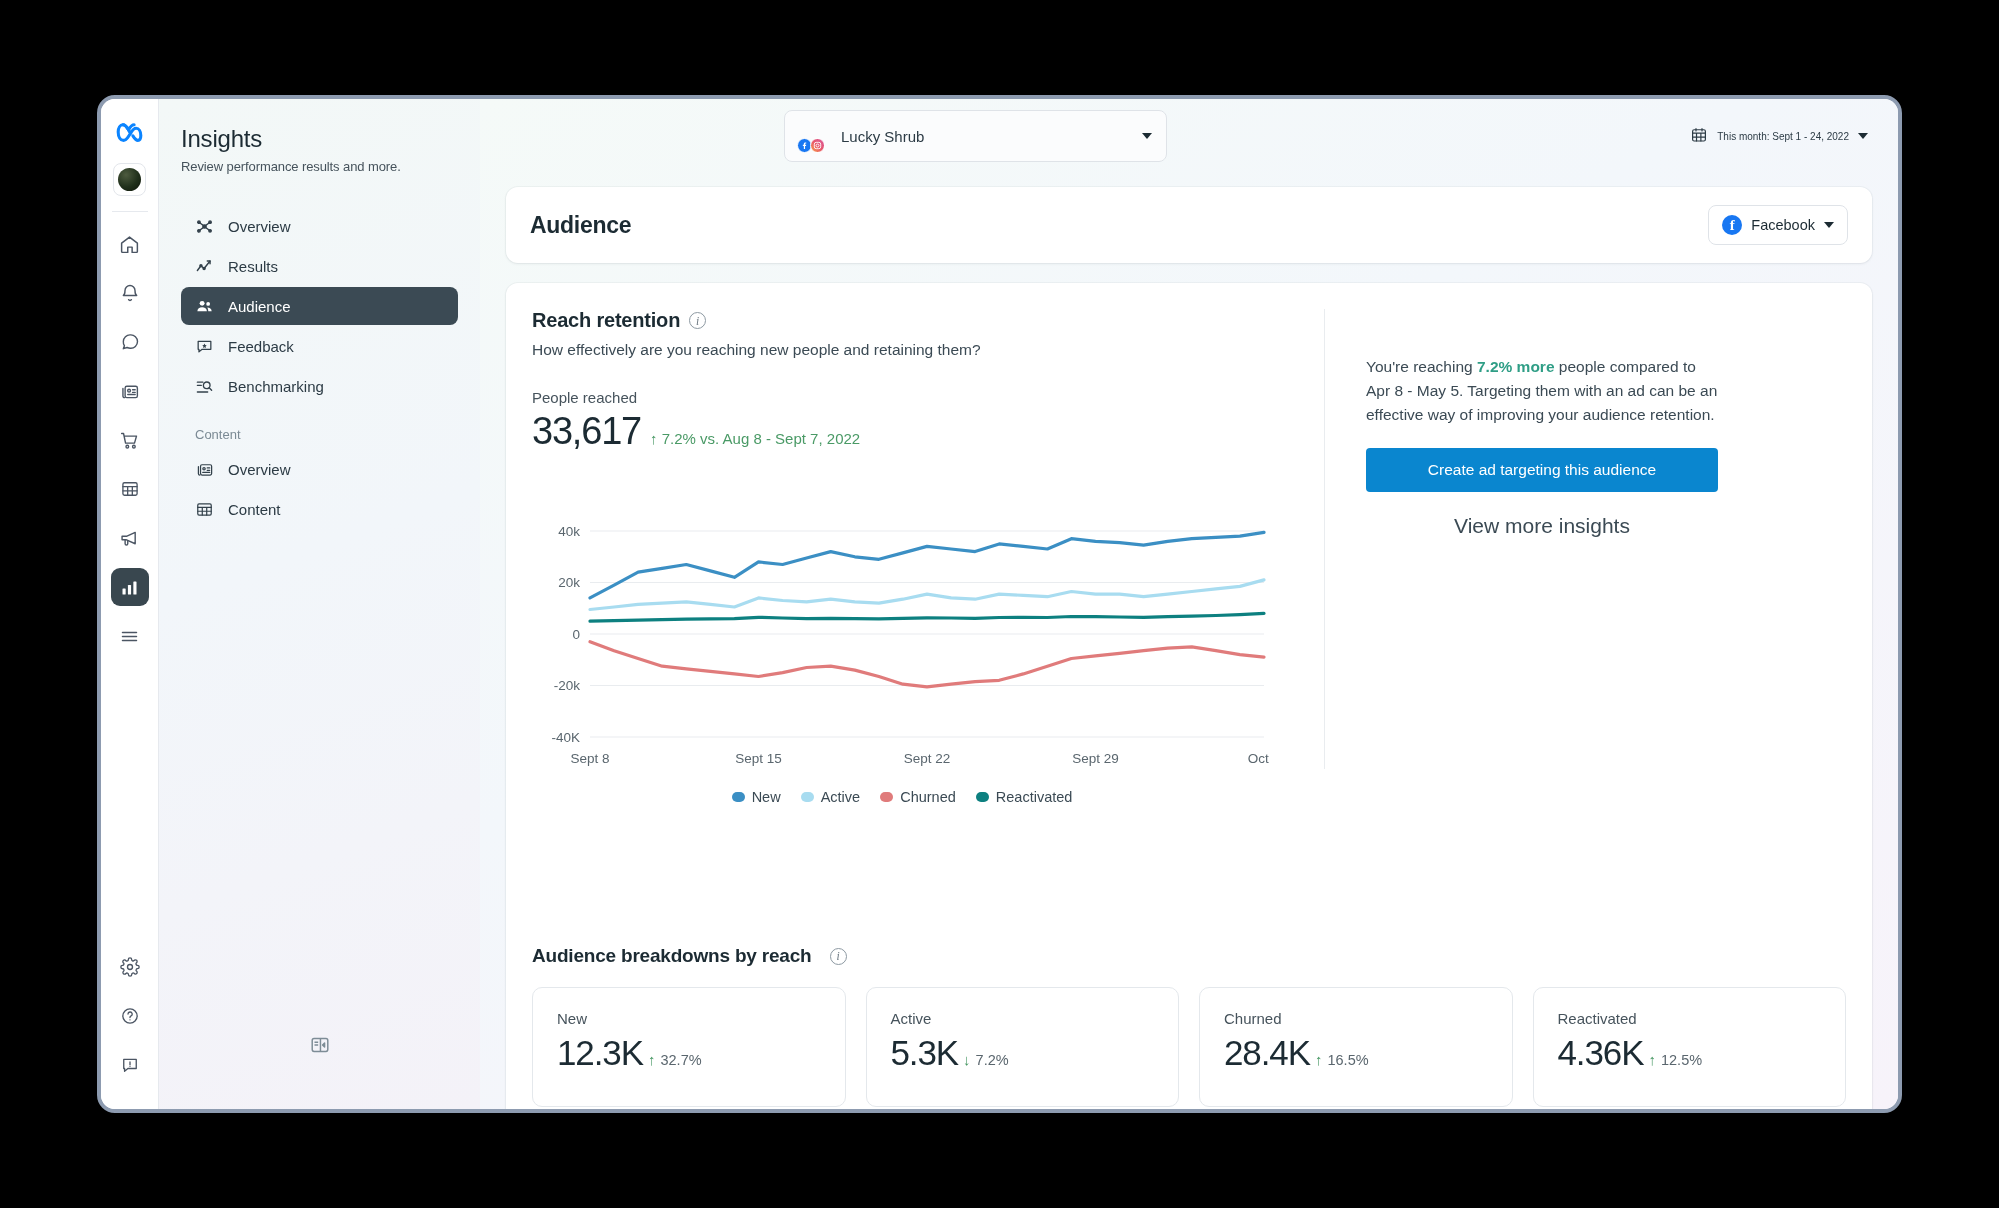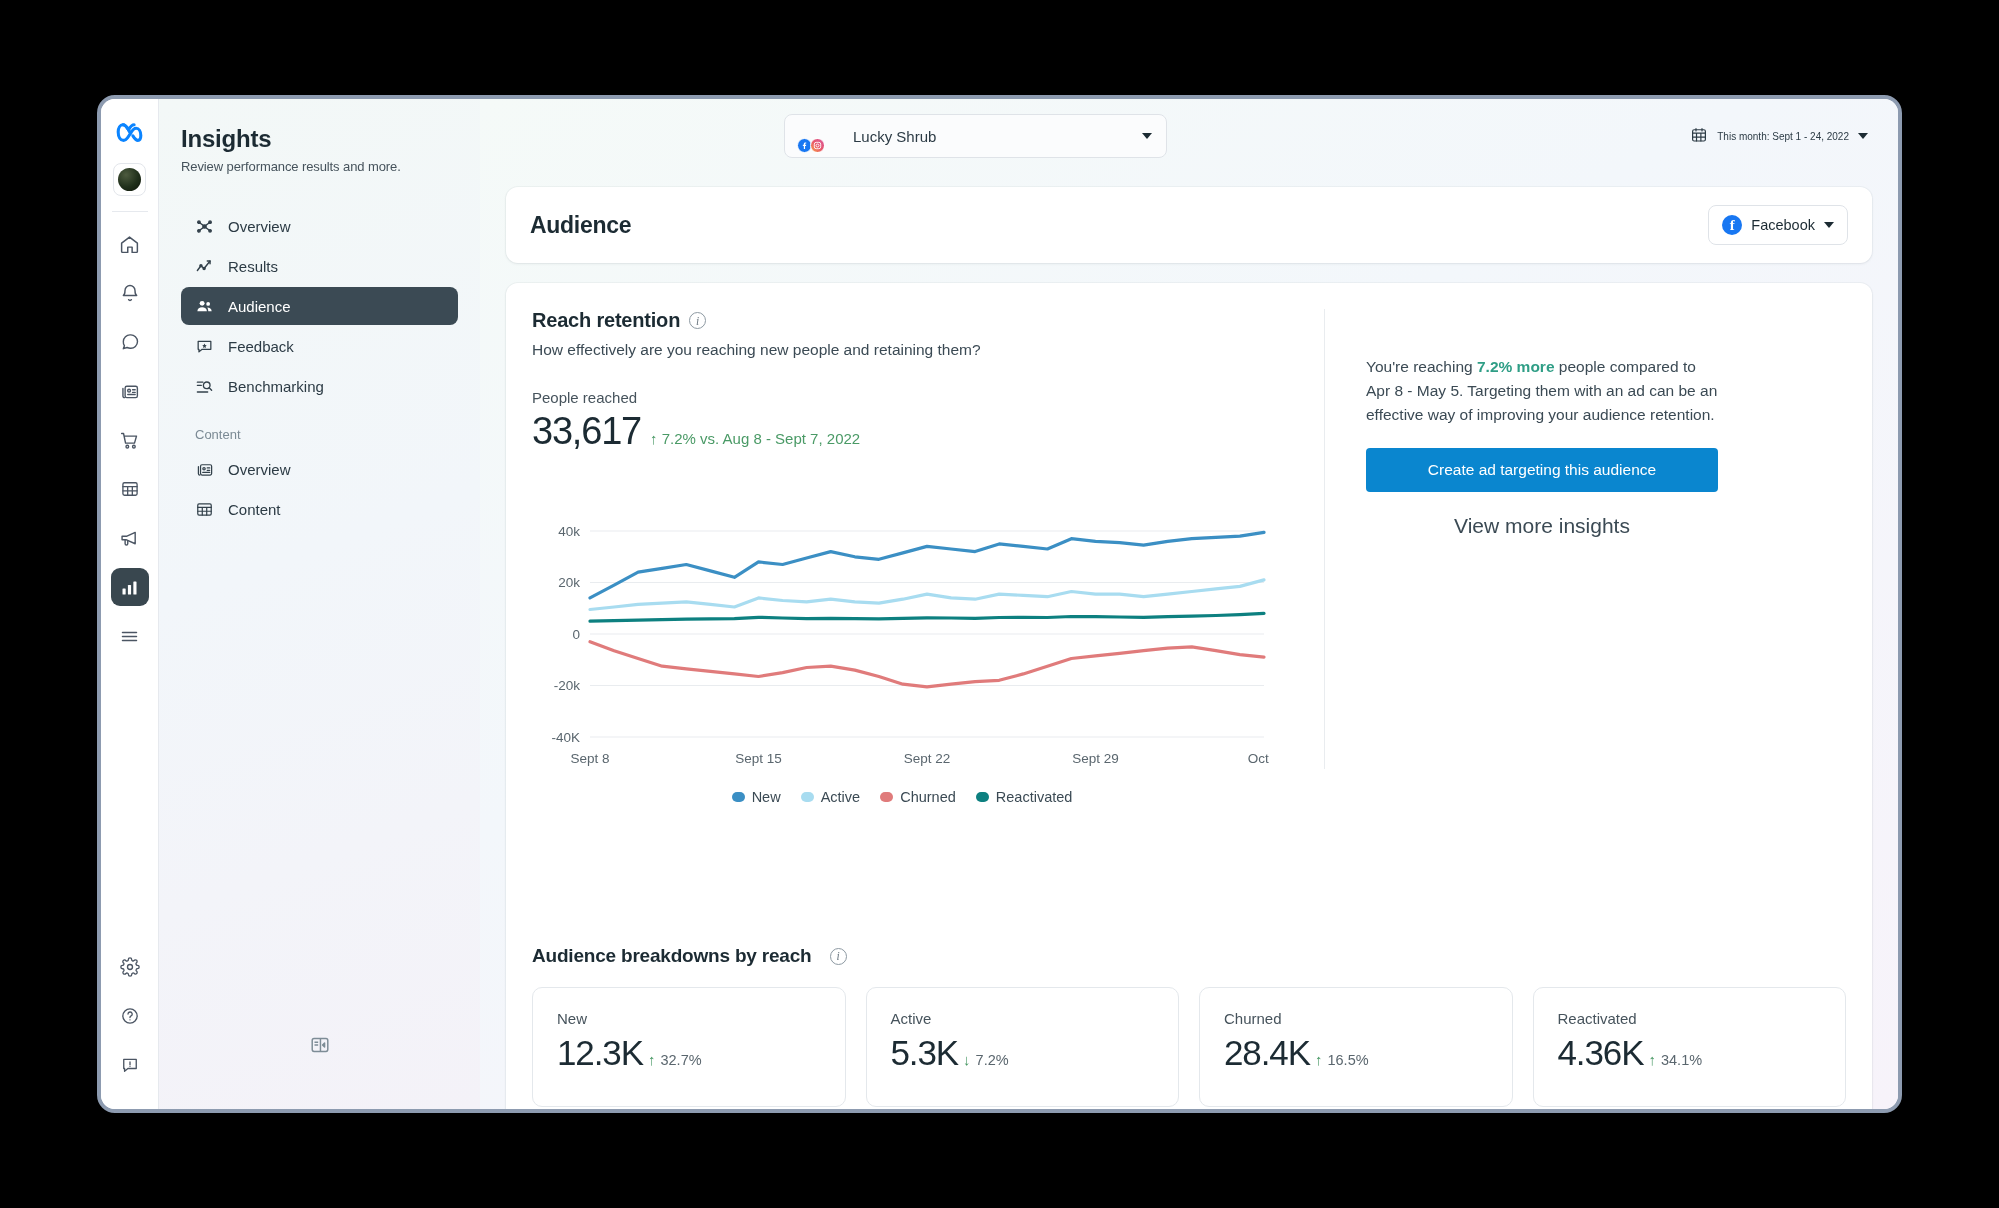--- a/index.html
+++ b/index.html
@@ -86,7 +86,7 @@
   }
   #insights-title {
     font-size: 24px;
-    font-weight: bold;
+    font-weight: normal;
     color: #1c2b33;
     letter-spacing: -0.2px;
   }

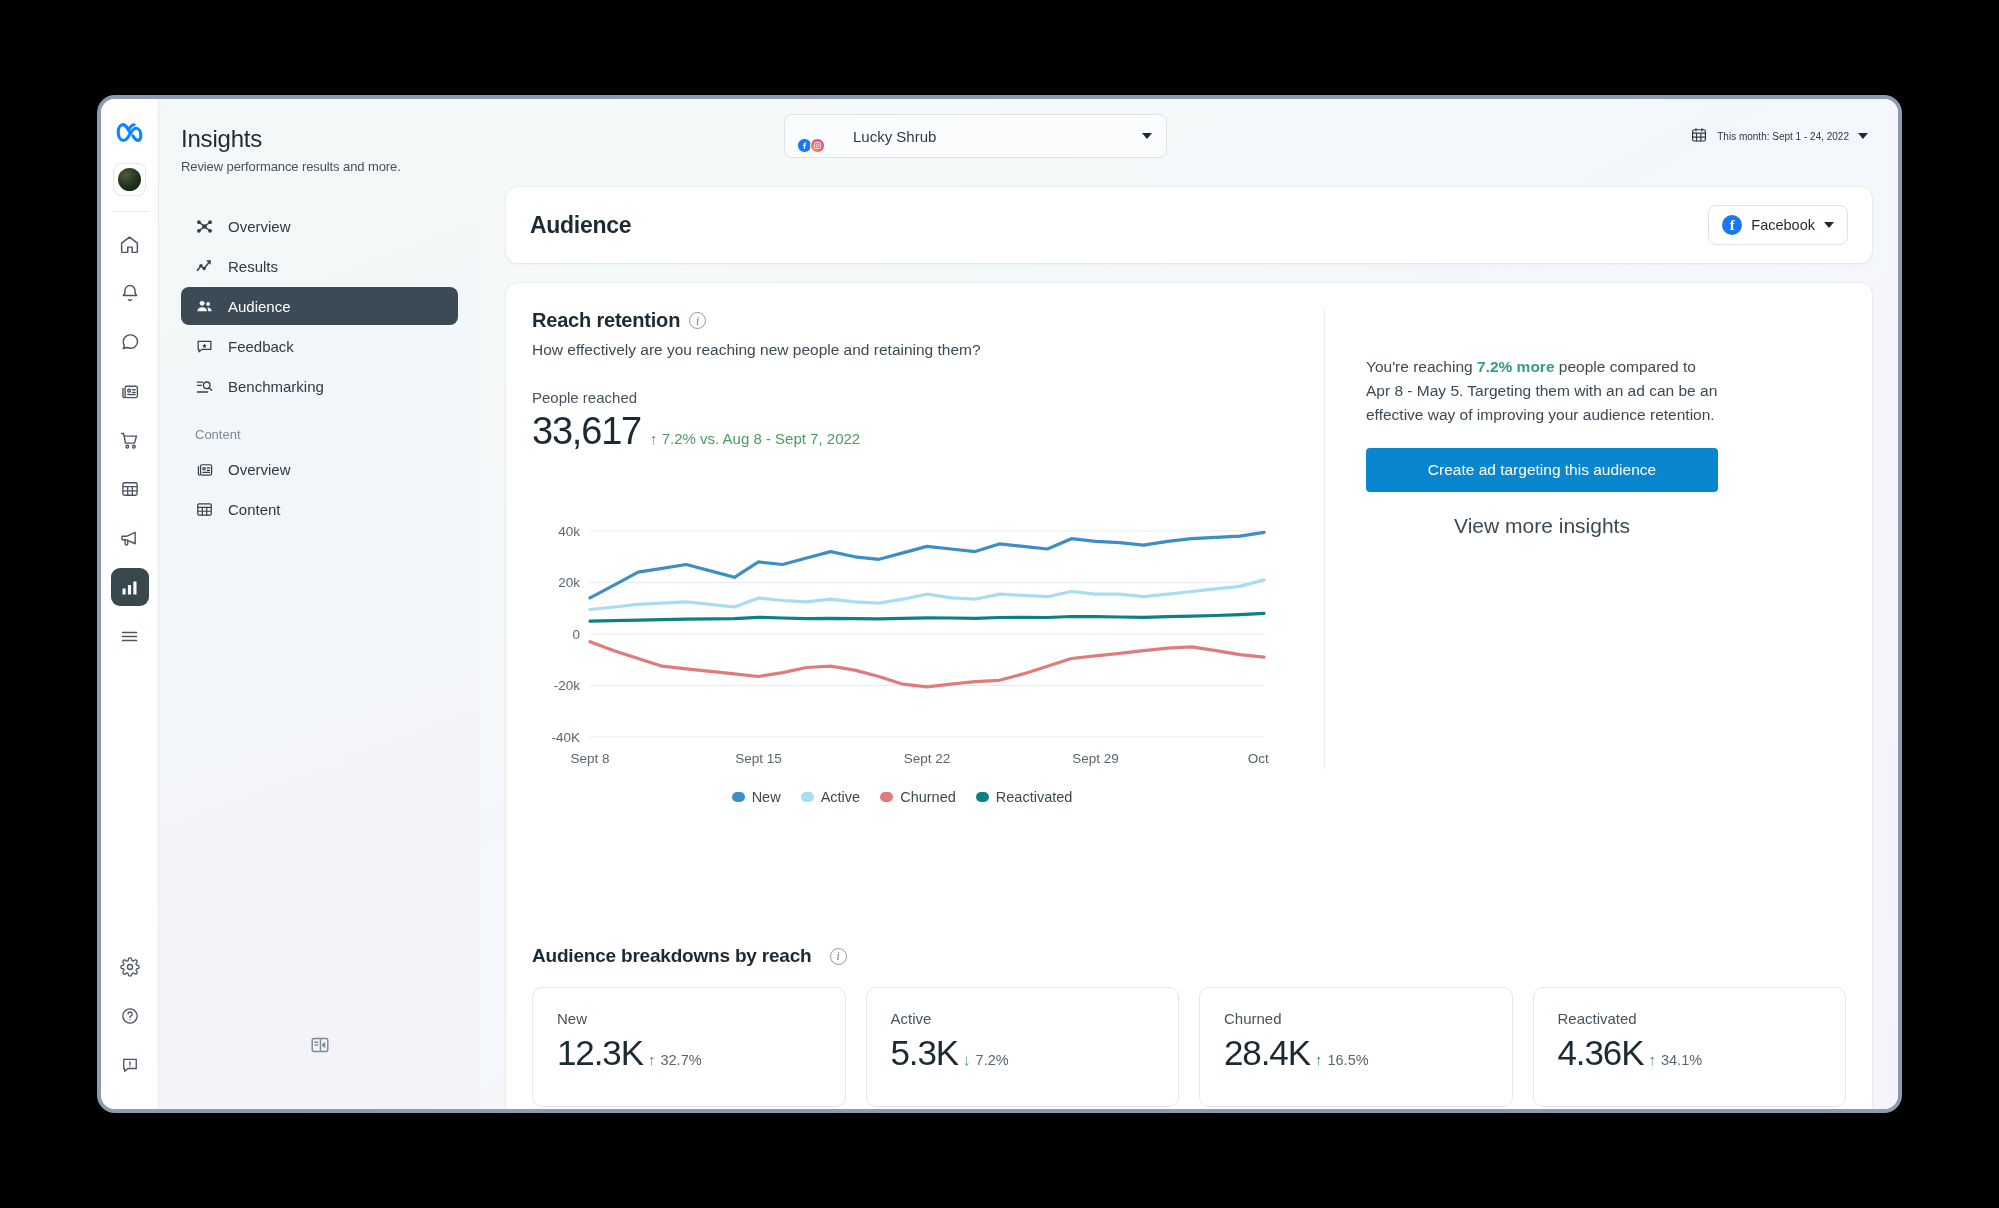--- a/index.html
+++ b/index.html
@@ -148,7 +148,7 @@
   #account-select {
     margin-left: 278px;
     width: 383px;
-    height: 44px;
+    height: 52px;
     background: #fbfcfd;
     border: 1px solid #dfe3e8;
     border-radius: 8px;
@@ -156,7 +156,7 @@
     align-items: center;
     padding: 0 14px;
     cursor: pointer;
-    gap: 24px;
+    gap: 12px;
   }
   .acct-avatar {
     position: relative;

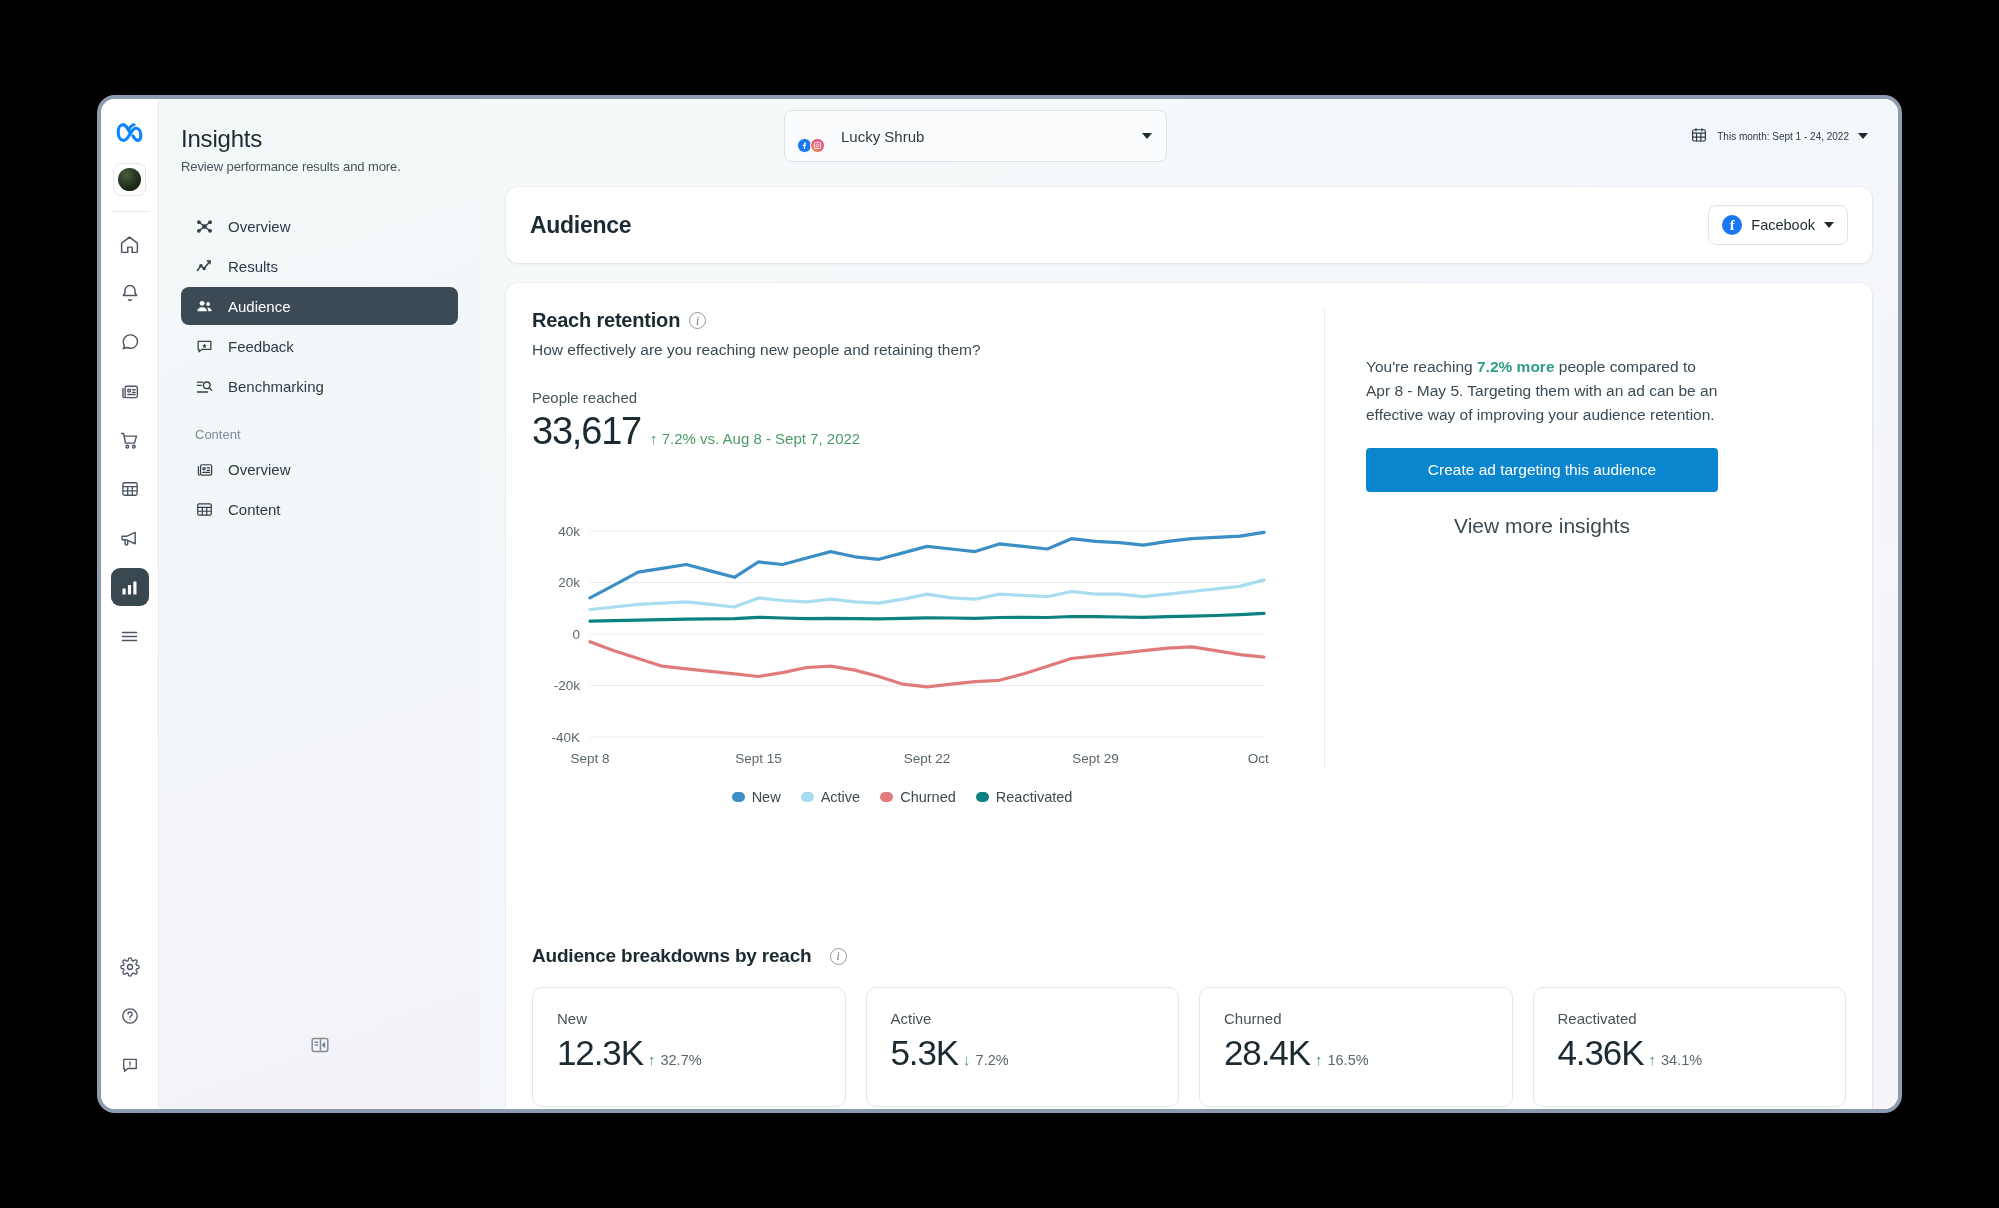--- a/index.html
+++ b/index.html
@@ -666,7 +666,7 @@
               <div class="bd-row">
                 <span class="bd-value">4.36K</span>
                 <span class="arr">↑</span>
-                <span class="bd-delta">34.1%</span>
+                <span class="bd-delta">12.5%</span>
               </div>
             </div>
           </div>

